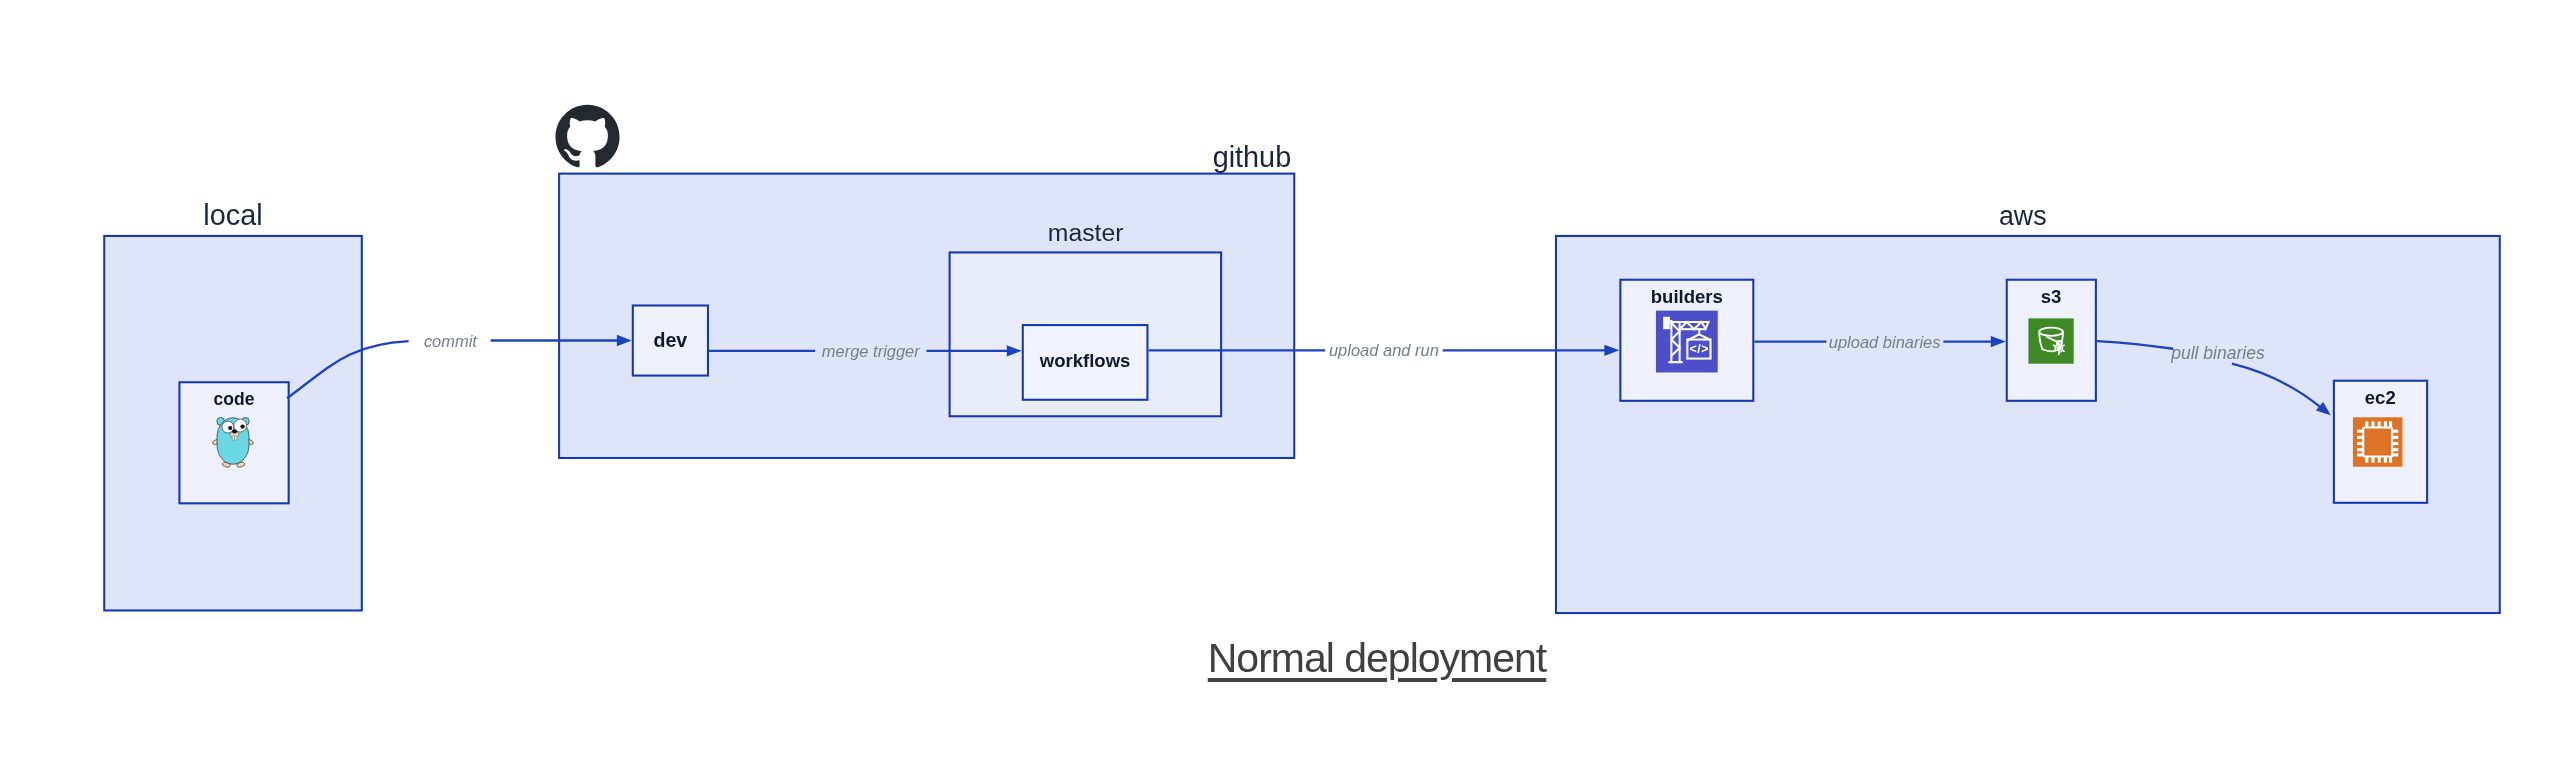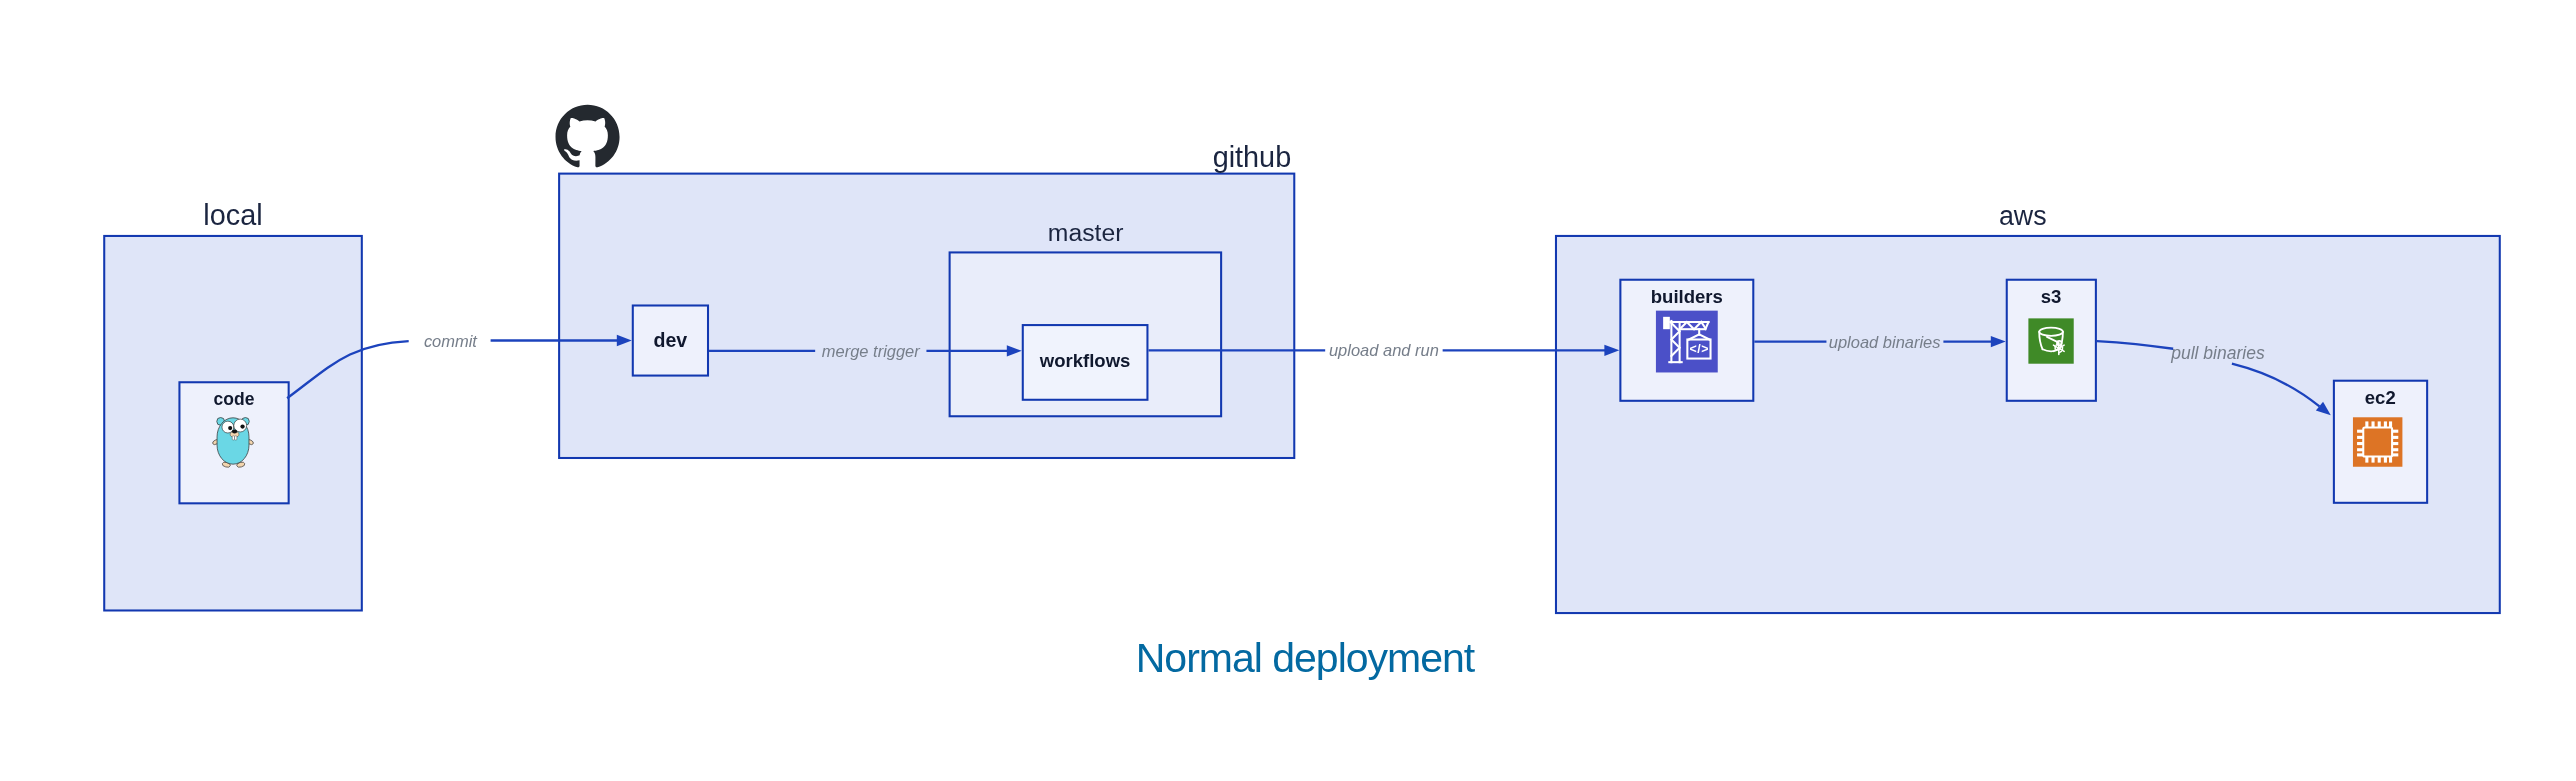--- a/index.html
+++ b/index.html
@@ -11,9 +11,9 @@
   .node-label{font-weight:bold;fill:#10182e;}
   .edge-label{font-size:32px;font-style:italic;fill:#767e8a;}
   .icon-code-text{font-weight:bold;fill:#ffffff;font-size:24px;letter-spacing:1px;}
-  .diagram-title{position:absolute;left:1305px;top:635px;transform:translateX(-50%);
-    font-size:41px;letter-spacing:-1px;color:#0369a1;white-space:nowrap;
-    text-decoration-thickness:3.6px;text-underline-offset:6.2px;}
+  .diagram-title{position:absolute;left:1377px;top:635px;transform:translateX(-50%);
+    font-size:41px;letter-spacing:-1px;color:#404040;white-space:nowrap;
+    text-decoration:underline;text-decoration-thickness:3.6px;text-underline-offset:6.2px;}
 </style>
 </head>
 <body>

